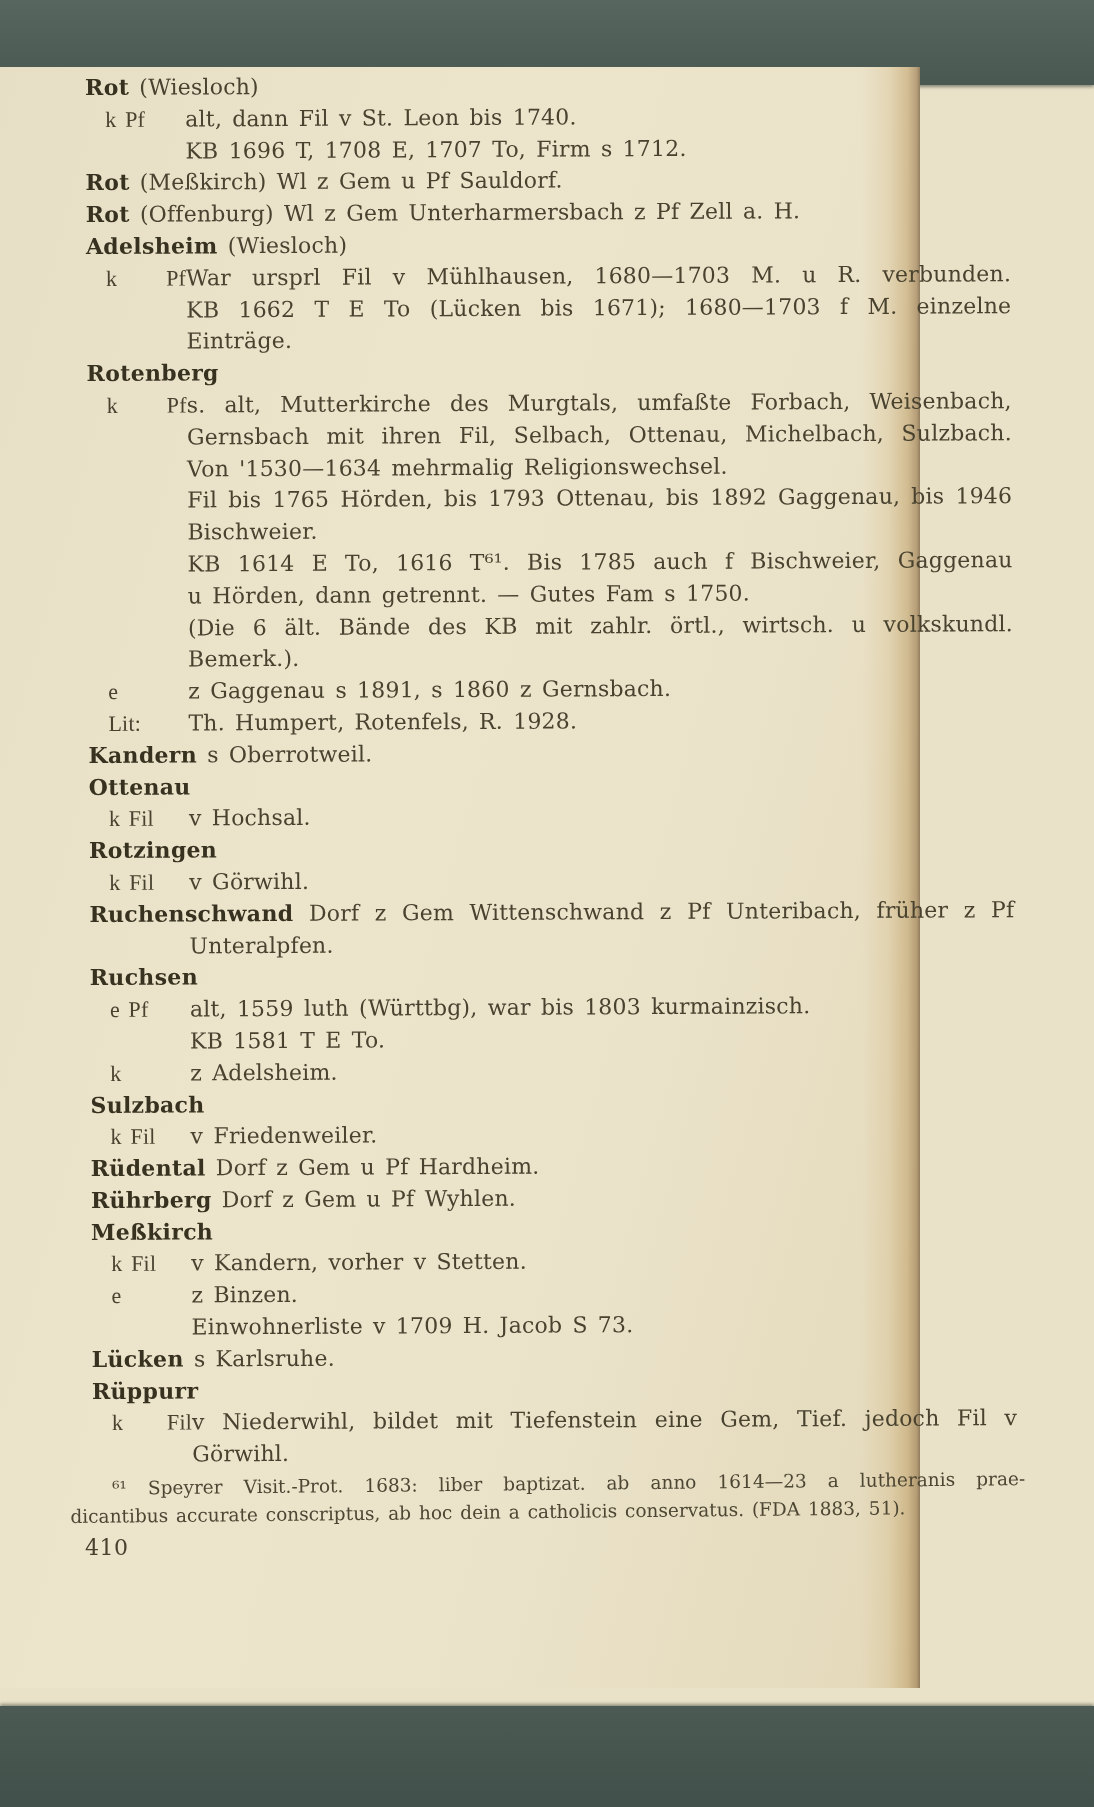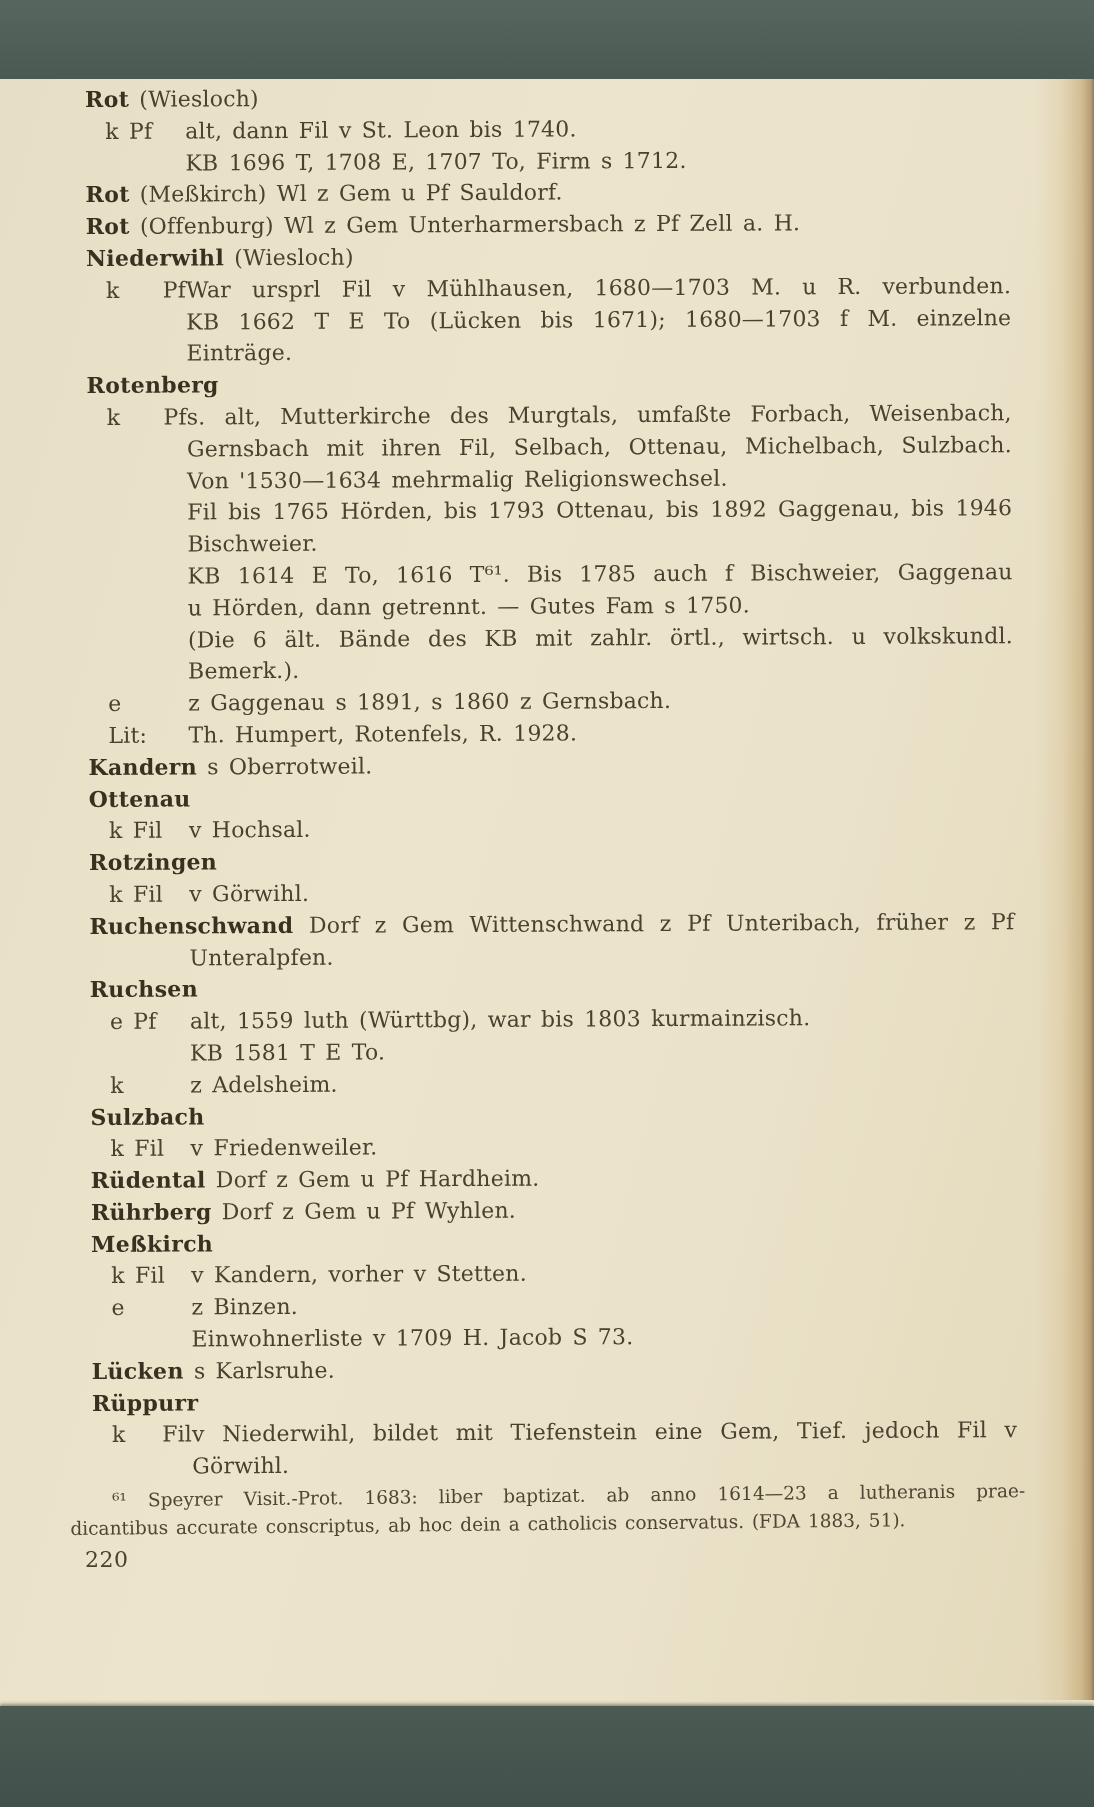--- a/index.html
+++ b/index.html
@@ -12,7 +12,7 @@
   .band.top{top:0;height:85px;background:linear-gradient(to bottom,#57665e,#495851);box-shadow:0 2px 3px rgba(40,50,45,.5);}
   .band.bottom{top:1706px;height:101px;background:linear-gradient(to bottom,#4b5a53,#41504a);box-shadow:0 -2px 3px rgba(40,50,45,.45);}
   .paper{
-    position:absolute;left:0;top:79px;width:1094px;height:1621px;
+    position:absolute;left:0;top:67px;width:920px;height:1621px;
     background:linear-gradient(105deg,#e6dec5 0%,#ece4cb 38%,#eae2c9 68%,#e3d8b9 100%);
   }
   .page-edge{

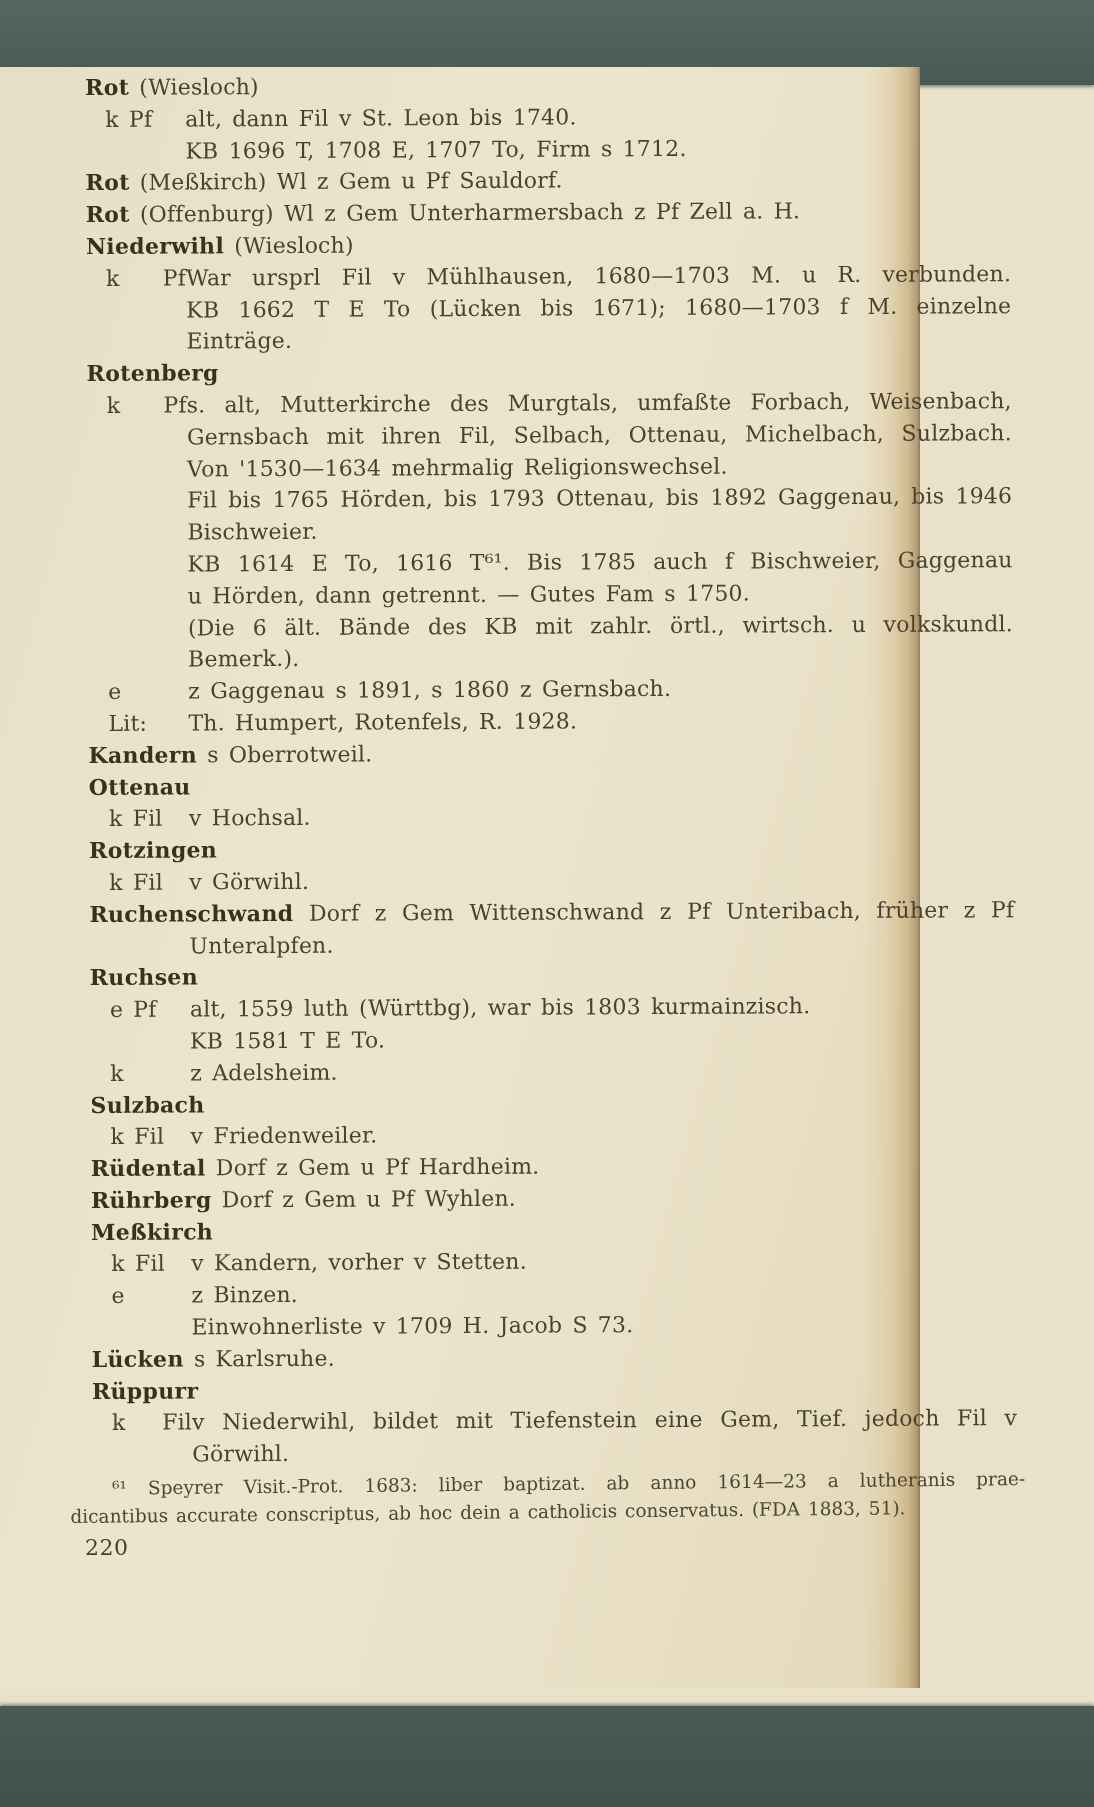--- a/index.html
+++ b/index.html
@@ -32,7 +32,7 @@
   }
   .line{height:31.8px;white-space:nowrap;}
   .line.labeled{display:flex;white-space:normal;}
-  .lbl{flex:0 0 100px;padding-left:20px;box-sizing:border-box;white-space:nowrap;}
+  .lbl{flex:0 0 100px;padding-left:20px;box-sizing:border-box;white-space:nowrap;font-family:Liberation Serif, serif;}
   .labeled .txt{flex:1 1 auto;white-space:nowrap;}
   .line.cont{padding-left:100px;}
   .cont .txt{display:block;}

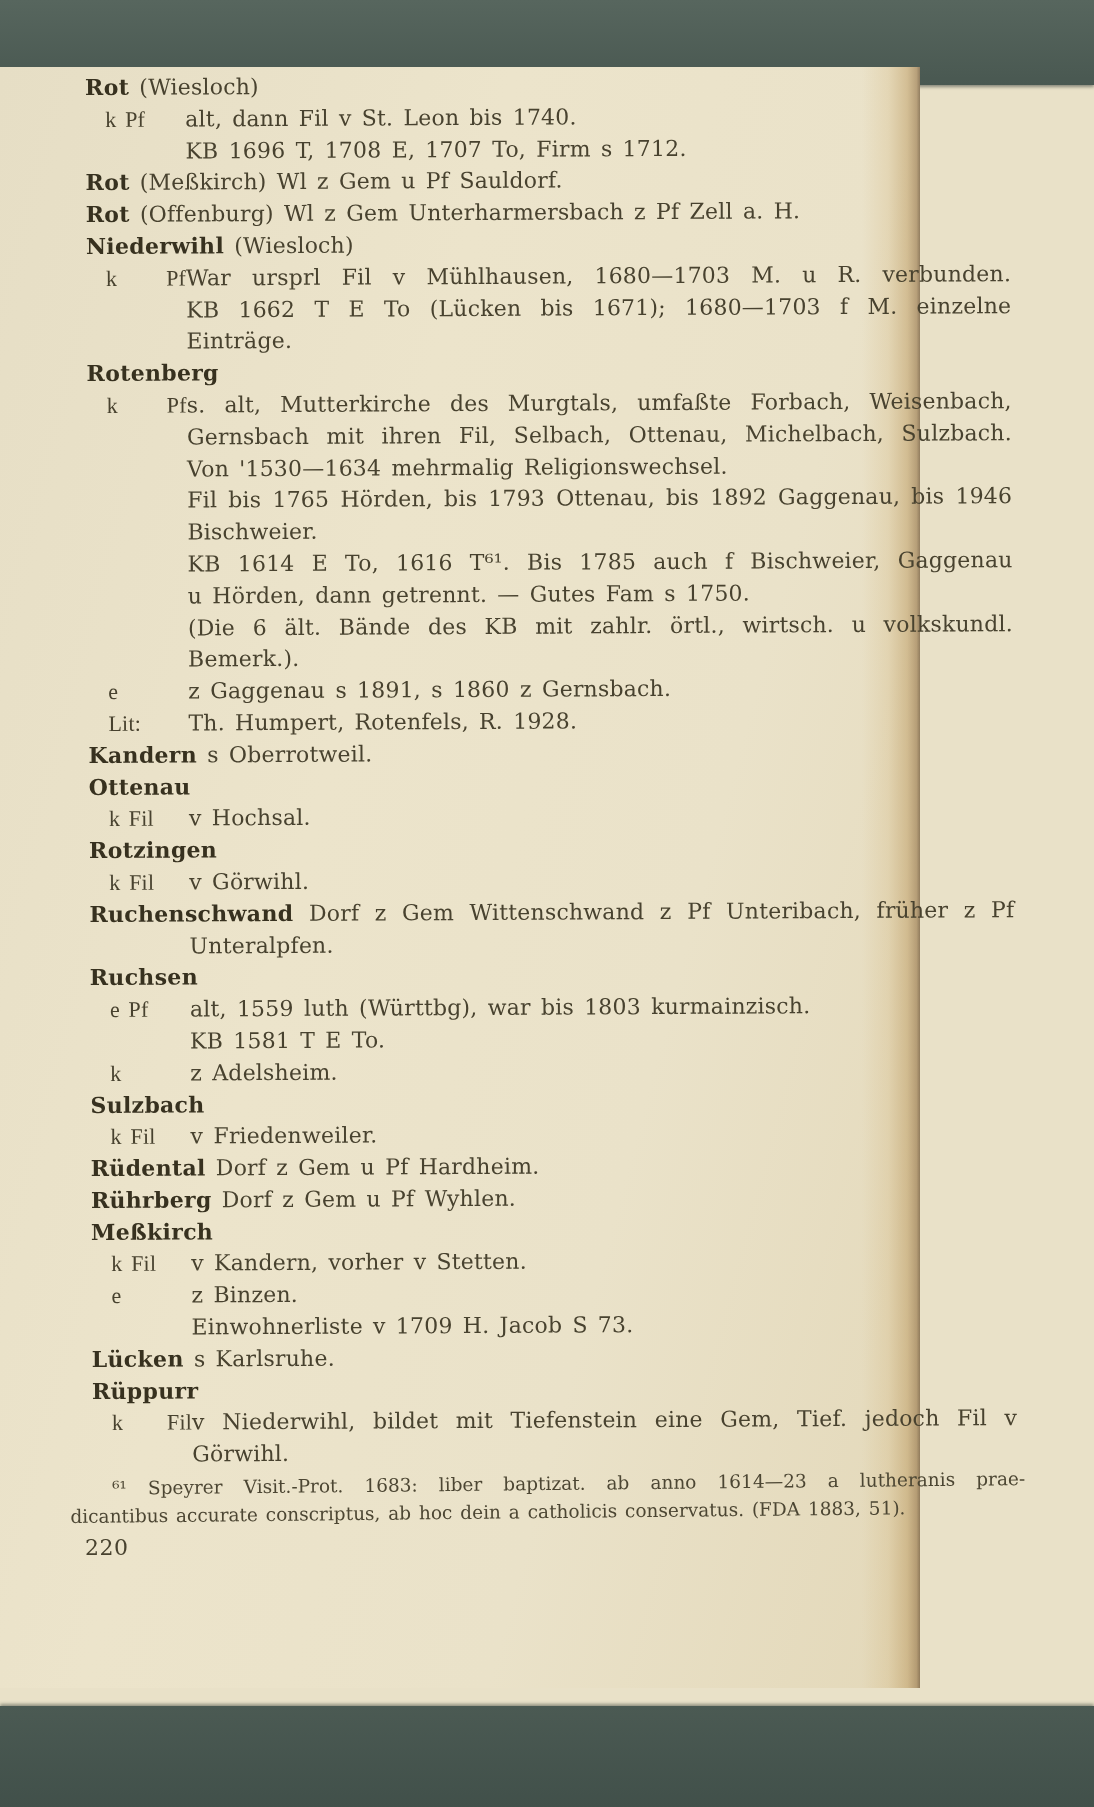--- a/index.html
+++ b/index.html
@@ -73,7 +73,7 @@
       </div>
       <div class="line head"><span class="hw">Rot</span> (Meßkirch) Wl z Gem u Pf Sauldorf.</div>
       <div class="line head"><span class="hw">Rot</span> (Offenburg) Wl z Gem Unterharmersbach z Pf Zell a. H.</div>
-      <div class="line head"><span class="hw">Niederwihl</span> (Wiesloch)</div>
+      <div class="line head"><span class="hw">Adelsheim</span> (Wiesloch)</div>
       <div class="line labeled justify">
         <span class="lbl">k Pf</span>
         <span class="txt">War ursprl Fil v Mühlhausen, 1680—1703 M. u R. verbunden.</span>

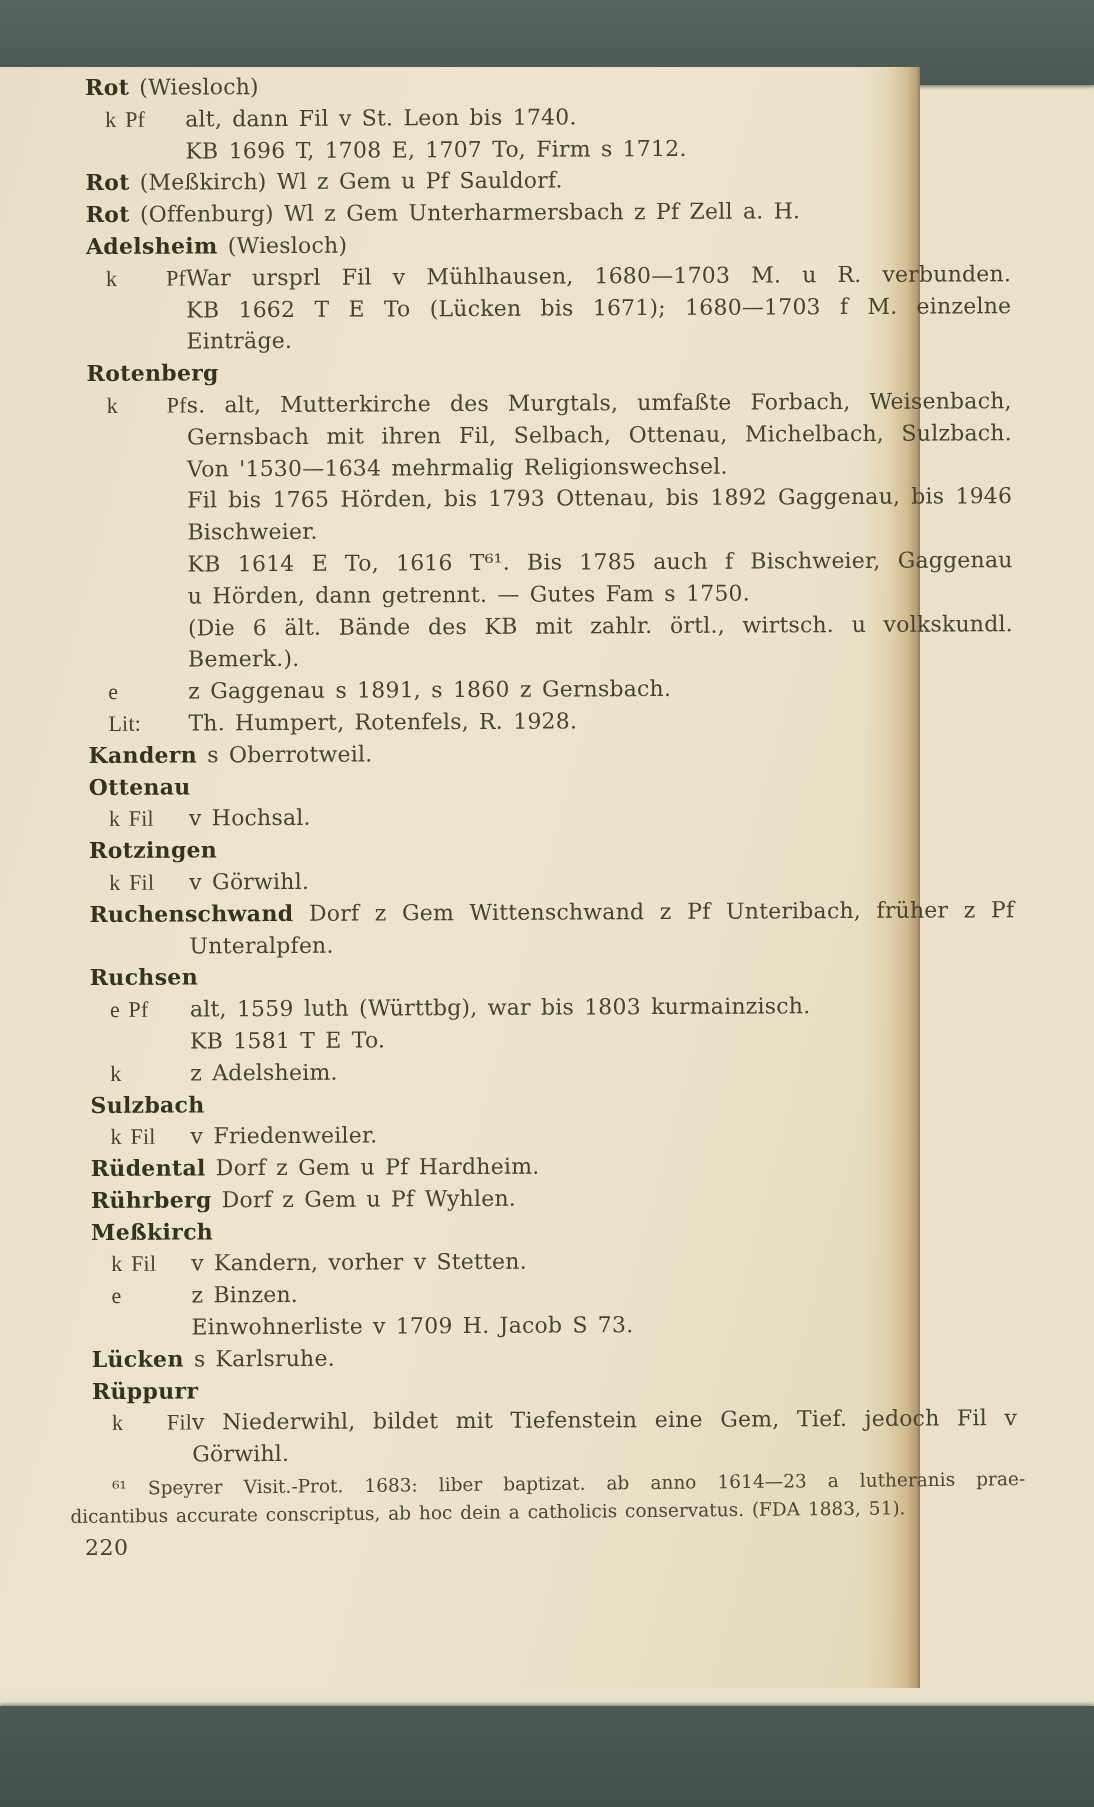--- a/index.html
+++ b/index.html
@@ -181,7 +181,7 @@
       <div class="fline justify findent">⁶¹ Speyrer Visit.-Prot. 1683: liber baptizat. ab anno 1614—23 a lutheranis prae-</div>
       <div class="fline">dicantibus accurate conscriptus, ab hoc dein a catholicis conservatus. (FDA 1883, 51).</div>
     </div>
-  <div class="pagenum">220</div>
+  <div class="pagenum">410</div>
 </div>
 
 <div class="band bottom"></div>

